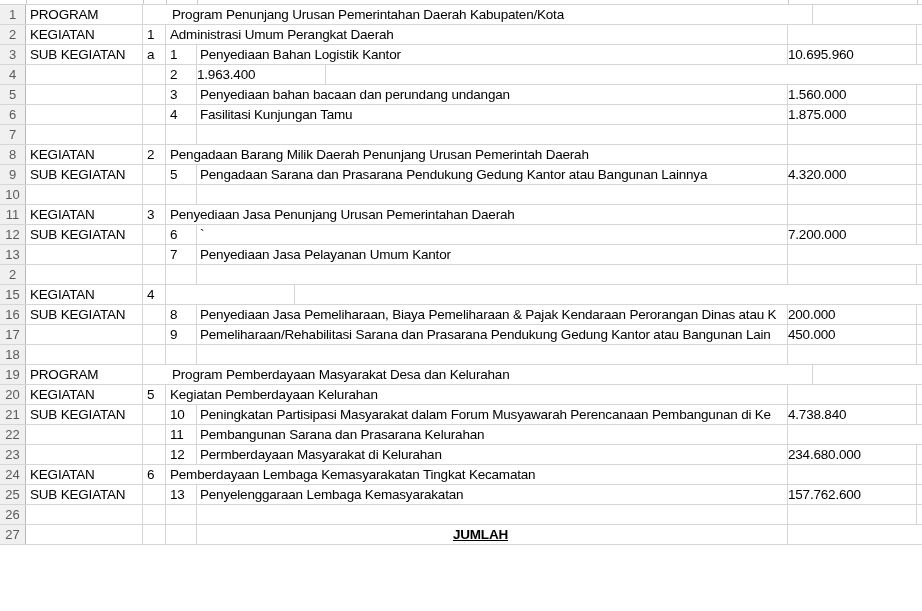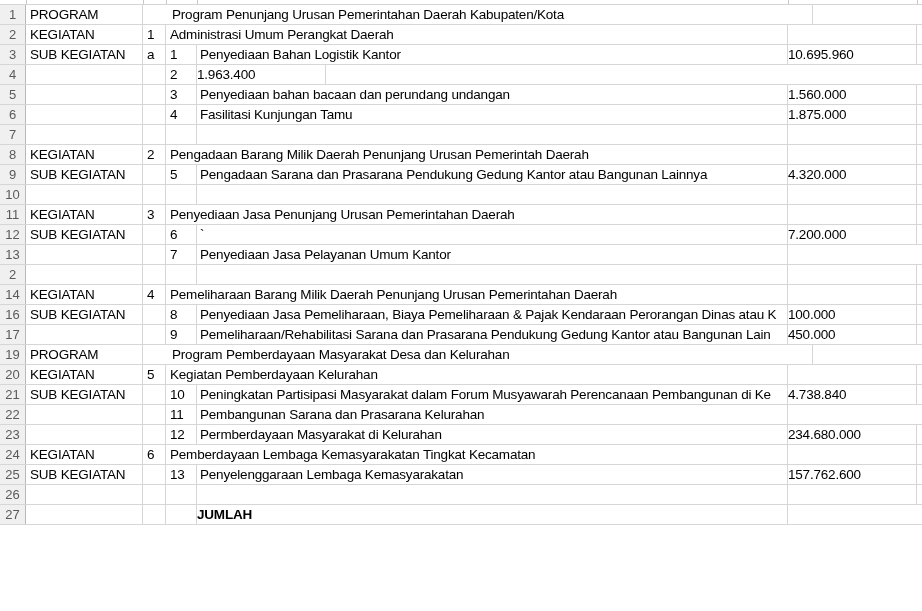--- a/index.html
+++ b/index.html
@@ -185,7 +185,7 @@
   </div>
 
   <div class="row">
-    <div class="rh">14</div>
+    <div class="rh">15</div>
     <div class="c ca">KEGIATAN</div>
     <div class="c cb">4</div>
     <div class="c span-c">Pemeliharaan Barang Milik Daerah Penunjang Urusan Pemerintahan Daerah</div>

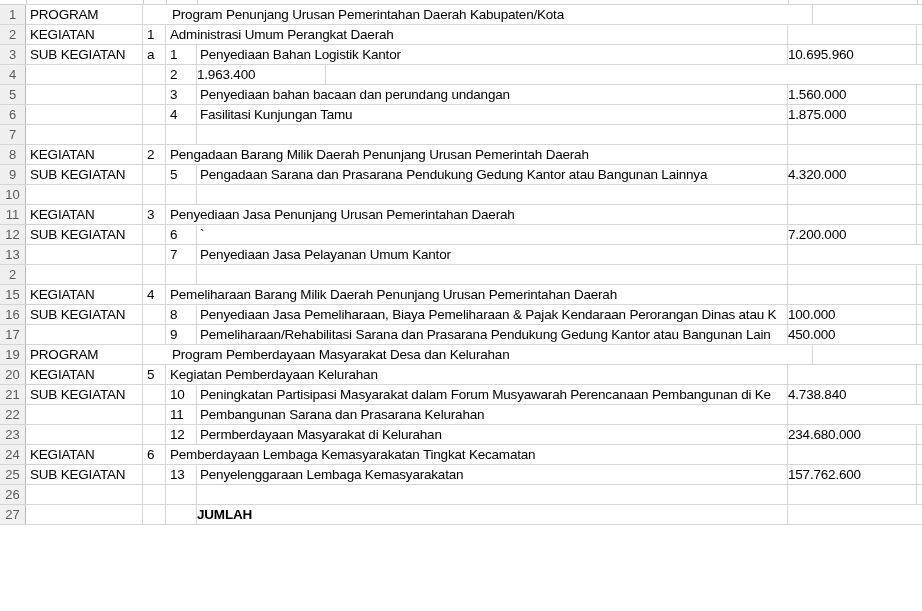--- a/index.html
+++ b/index.html
@@ -188,7 +188,6 @@
     <div class="rh">15</div>
     <div class="c ca">KEGIATAN</div>
     <div class="c cb">4</div>
-    <div class="c span-c">Pemeliharaan Barang Milik Daerah Penunjang Urusan Pemerintahan Daerah</div>
     <div class="c ce"></div>
     <div class="filler"></div>
   </div>

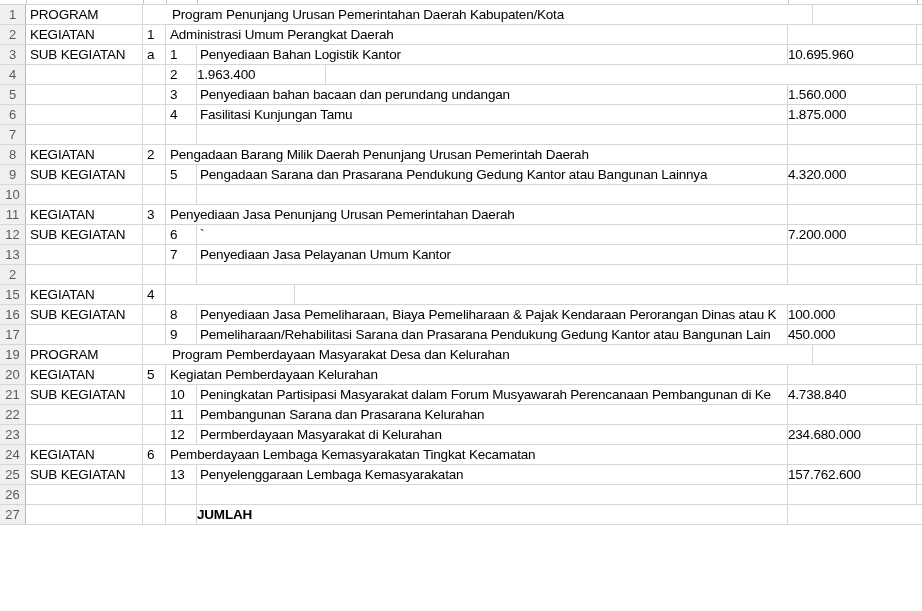--- a/index.html
+++ b/index.html
@@ -198,7 +198,7 @@
     <div class="c cb"></div>
     <div class="c cc">8</div>
     <div class="c cd">Penyediaan Jasa Pemeliharaan, Biaya Pemeliharaan &amp; Pajak Kendaraan Perorangan Dinas atau K</div>
-    <div class="c ce">100.000</div>
+    <div class="c ce">200.000</div>
     <div class="filler"></div>
   </div>
 

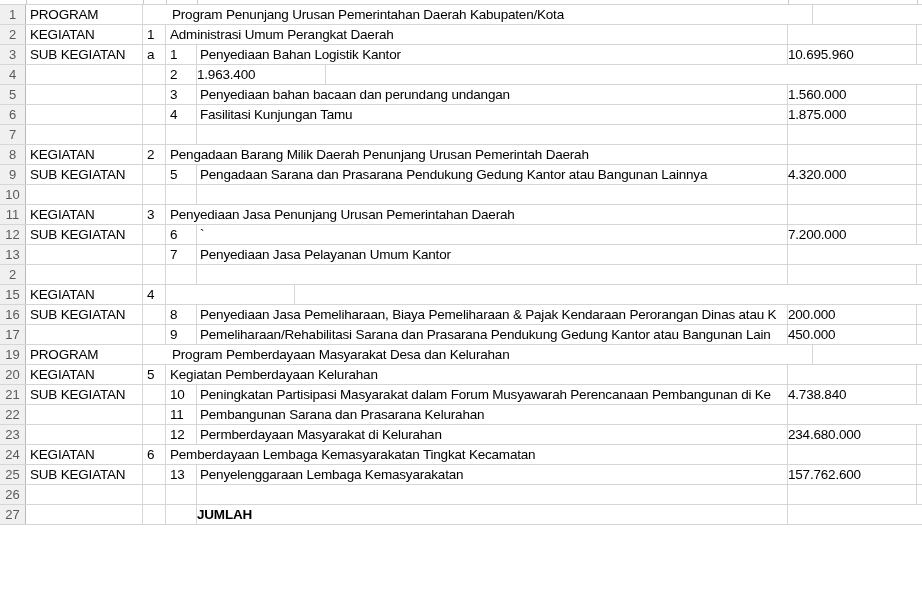--- a/index.html
+++ b/index.html
@@ -212,6 +212,15 @@
     <div class="filler"></div>
   </div>
 
+  <div class="row">
+    <div class="rh">18</div>
+    <div class="c ca"></div>
+    <div class="c cb"></div>
+    <div class="c cc"></div>
+    <div class="c cd"></div>
+    <div class="c ce"></div>
+    <div class="filler"></div>
+  </div>
 
   <div class="row">
     <div class="rh">19</div>

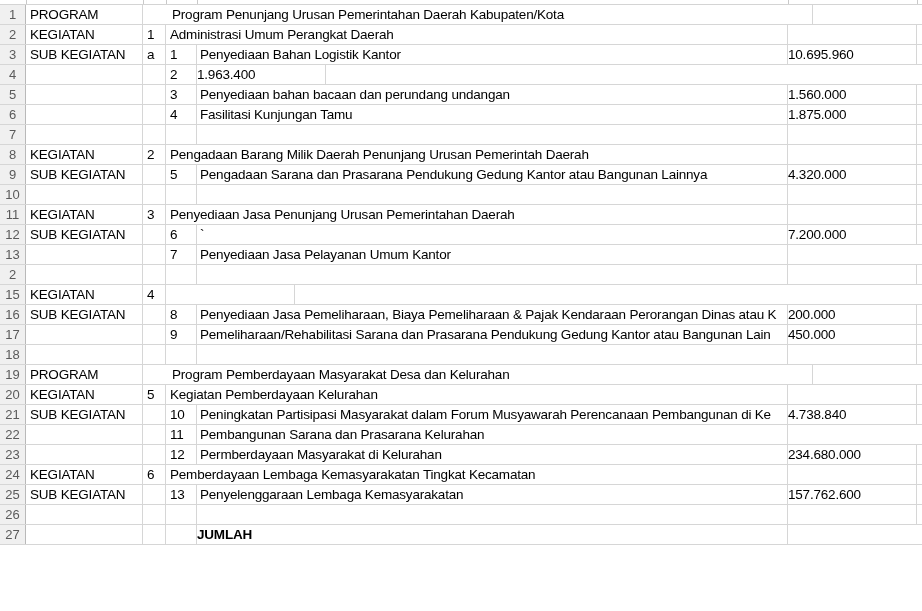--- a/index.html
+++ b/index.html
@@ -35,7 +35,7 @@
   .filler { width: 5px; flex: 0 0 5px; }
 
   .bold { font-weight: bold; }
-  .lbl-total { text-align: left; padding-right: 23px; padding-left: 0; }
+  .lbl-total { text-align: center; padding-right: 23px; padding-left: 0; text-decoration: underline; }
 </style>
 </head>
 <body>

